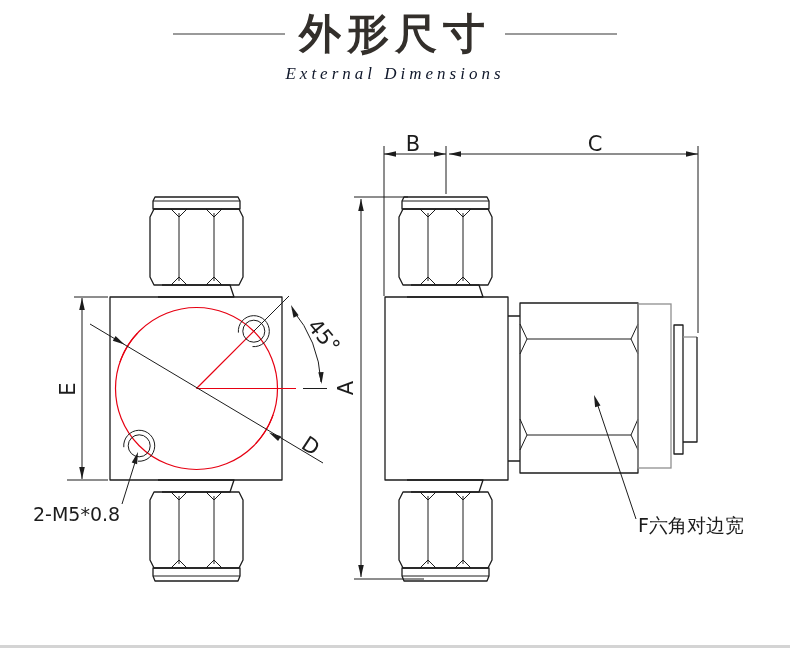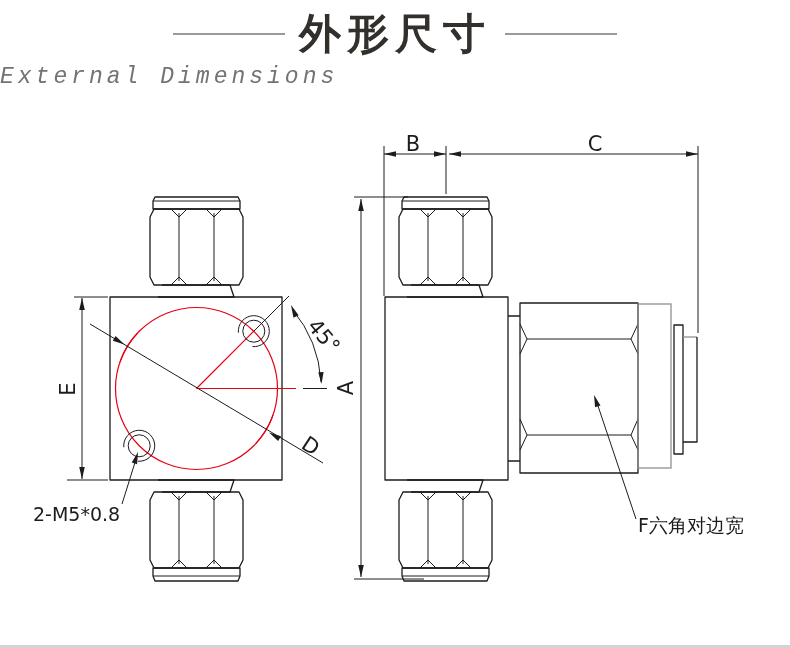--- a/index.html
+++ b/index.html
@@ -9,7 +9,7 @@
     overflow:hidden;
   }
   .header{
-    position:absolute;top:6px;left:0;width:790px;
+    position:absolute;top:6px;left:0;width:790px;text-align:center;
   }
   .title-row{
     display:flex;align-items:center;justify-content:center;gap:14px;

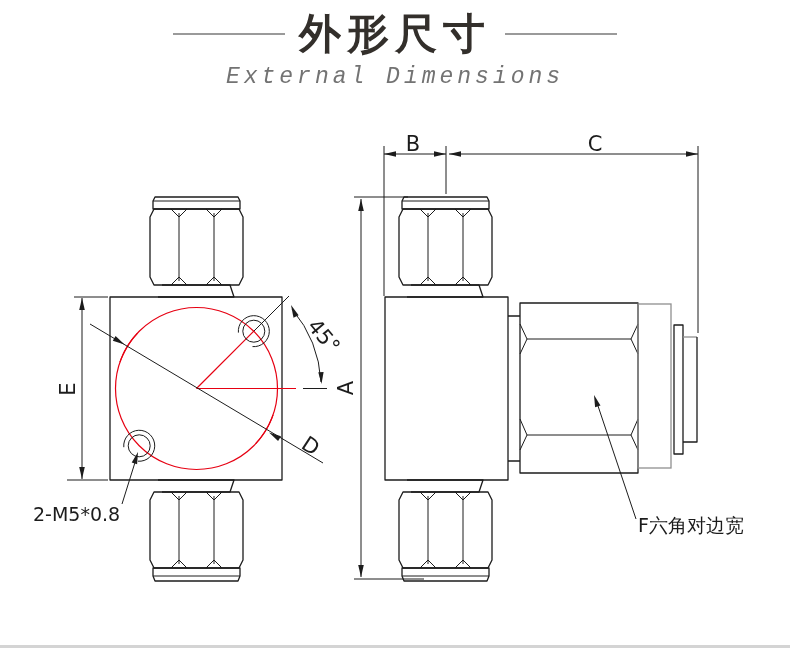--- a/index.html
+++ b/index.html
@@ -23,8 +23,8 @@
   }
   .page-subtitle{
     margin-top:2px;
-    font-family:Liberation Mono, monospace;
-    font-style:italic;font-size:23px;color:#737373;letter-spacing:4px;
+    font-family:Liberation Serif, serif;
+    font-style:italic;font-size:17px;color:#0f172a;letter-spacing:4px;
   }
   svg{position:absolute;left:0;top:0;}
   .ol{stroke:#1c1c1c;stroke-width:1.3;fill:none;stroke-linejoin:round;}

